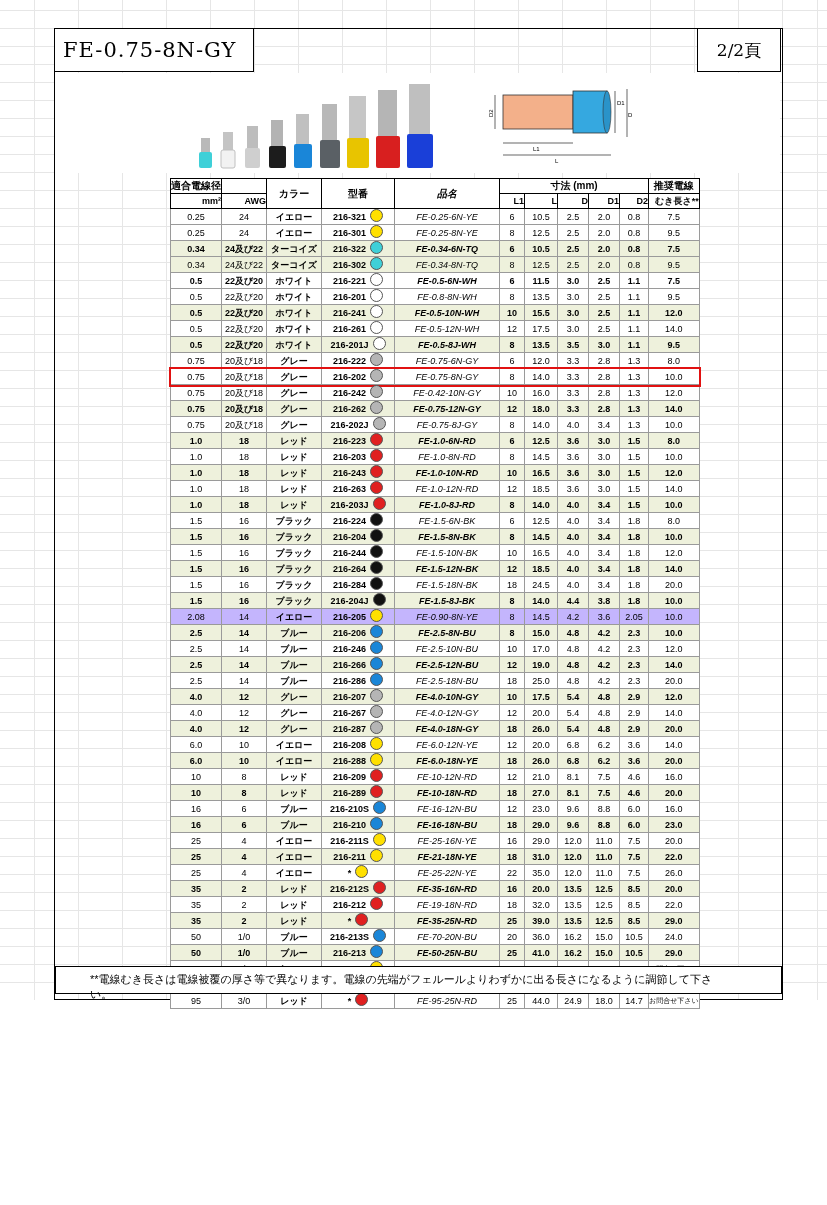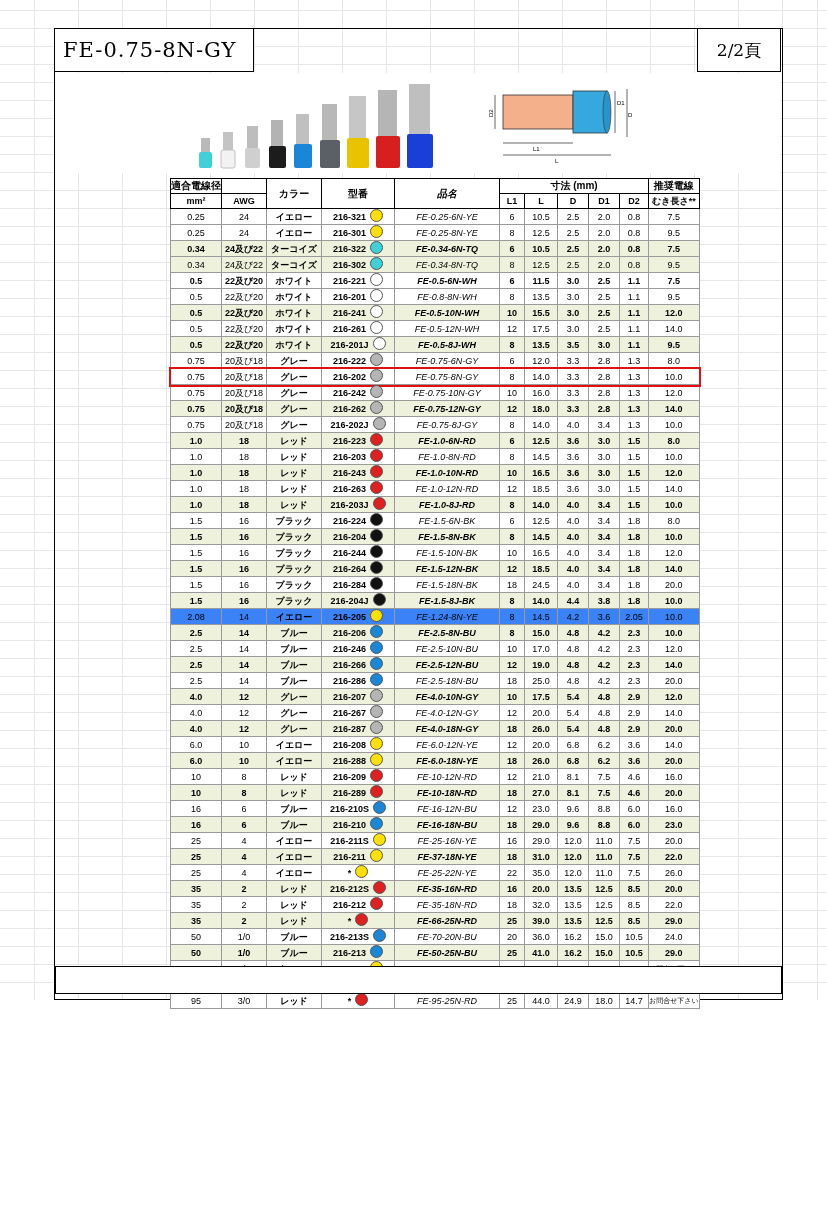--- a/index.html
+++ b/index.html
@@ -37,7 +37,7 @@
   .tbl td,.tbl th{border:1px solid #9a9a9a;padding:0;height:14px;line-height:14px;
        text-align:center;white-space:nowrap;}
   .hdr td{background:#fff;font-weight:bold;font-size:10px;border:1px solid #000;}
-  .hdr .sub{font-size:9px;}
+  .hdr .sub{font-size:9px;text-align:right;}
   .c-size{width:36px;}
   .c-awg{width:44px;}
   .c-col{width:54px;text-align:left;padding-left:3px;font-weight:bold;}

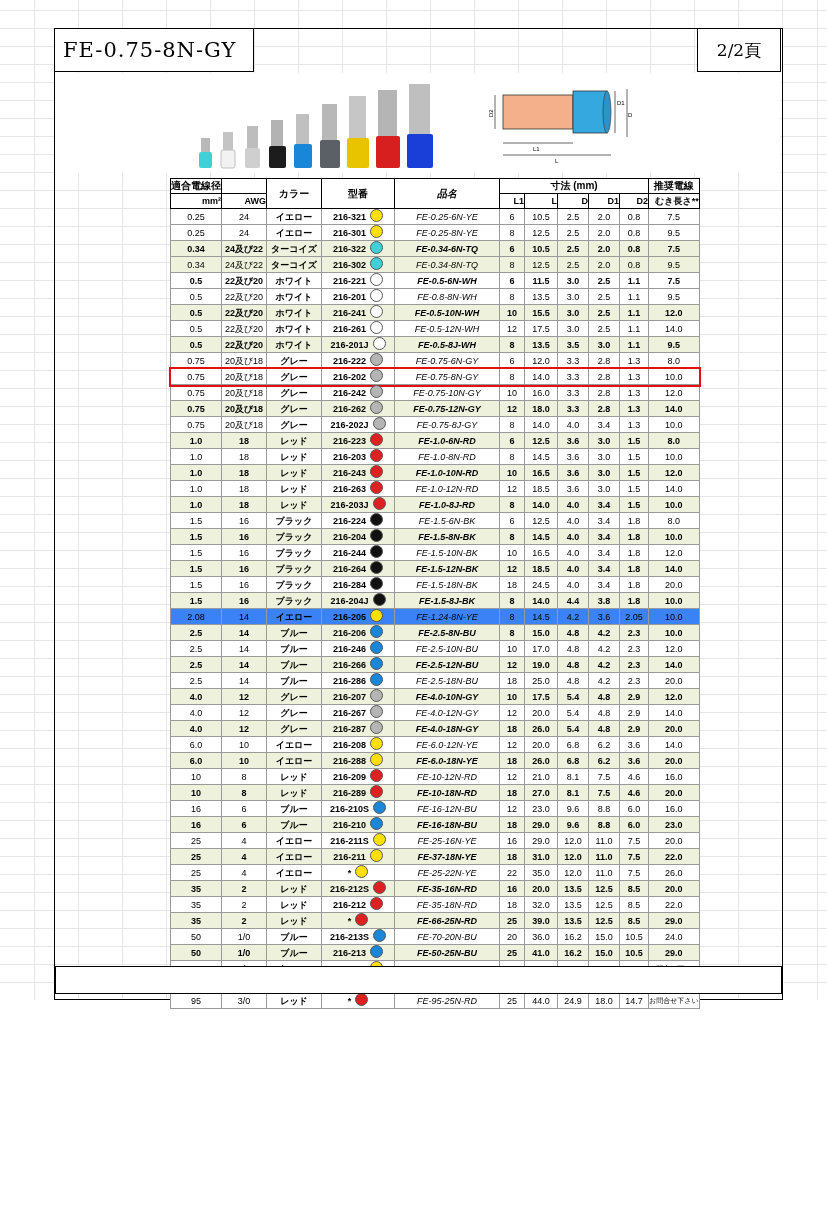--- a/index.html
+++ b/index.html
@@ -308,7 +308,7 @@
           <td class="c-awg">20及び18</td>
           <td class="c-col">グレー</td>
           <td class="c-model">216-242<span class="dot" style="background:#b5b5b5"></span></td>
-          <td class="c-name">FE-0.75-10N-GY</td>
+          <td class="c-name">FE-0.42-10N-GY</td>
           <td class="c-l1">10</td>
           <td class="c-l">16.0</td>
           <td class="c-d">3.3</td>

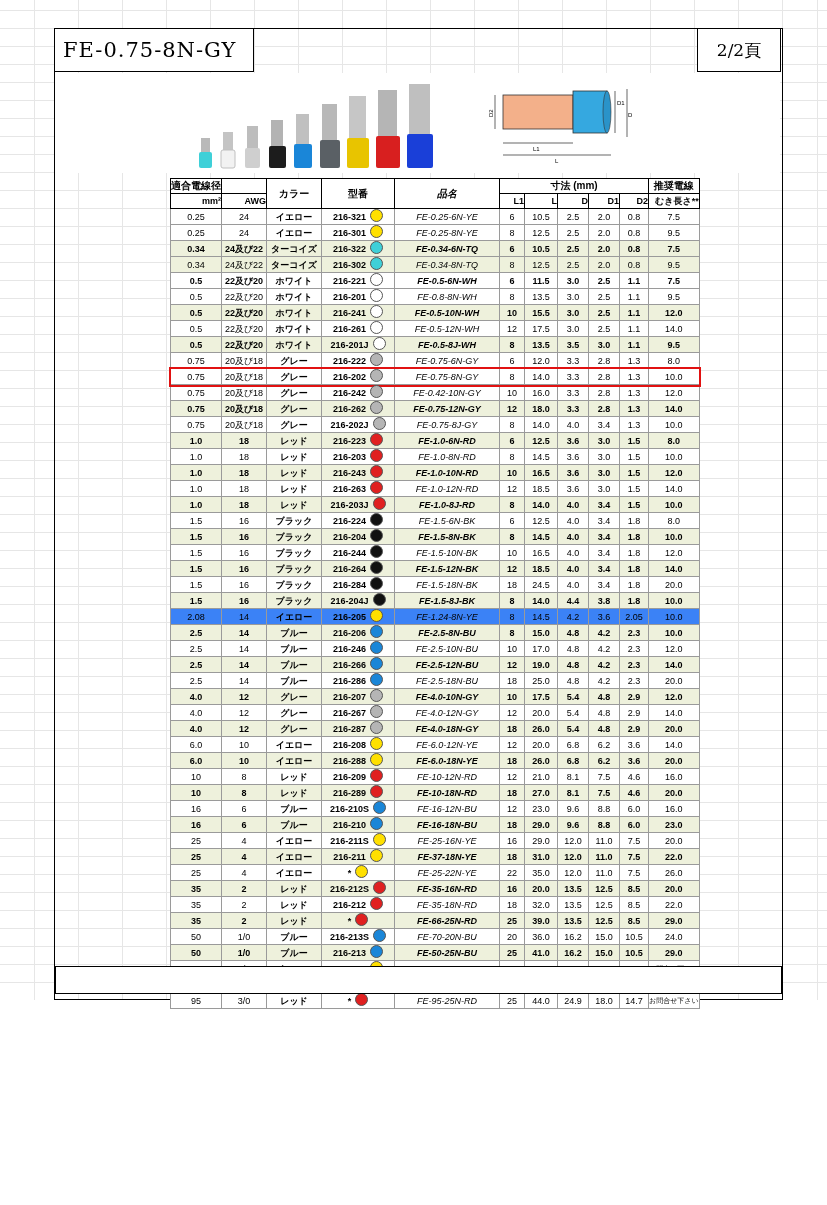--- a/index.html
+++ b/index.html
@@ -485,7 +485,7 @@
           <td class="c-d2">1.8</td>
           <td class="c-strip">10.0</td>
         </tr>
-        <tr style="background: #3b82f6;">
+        <tr style="background: #c4b5fd;">
           <td class="c-size">2.08</td>
           <td class="c-awg">14</td>
           <td class="c-col">イエロー</td>

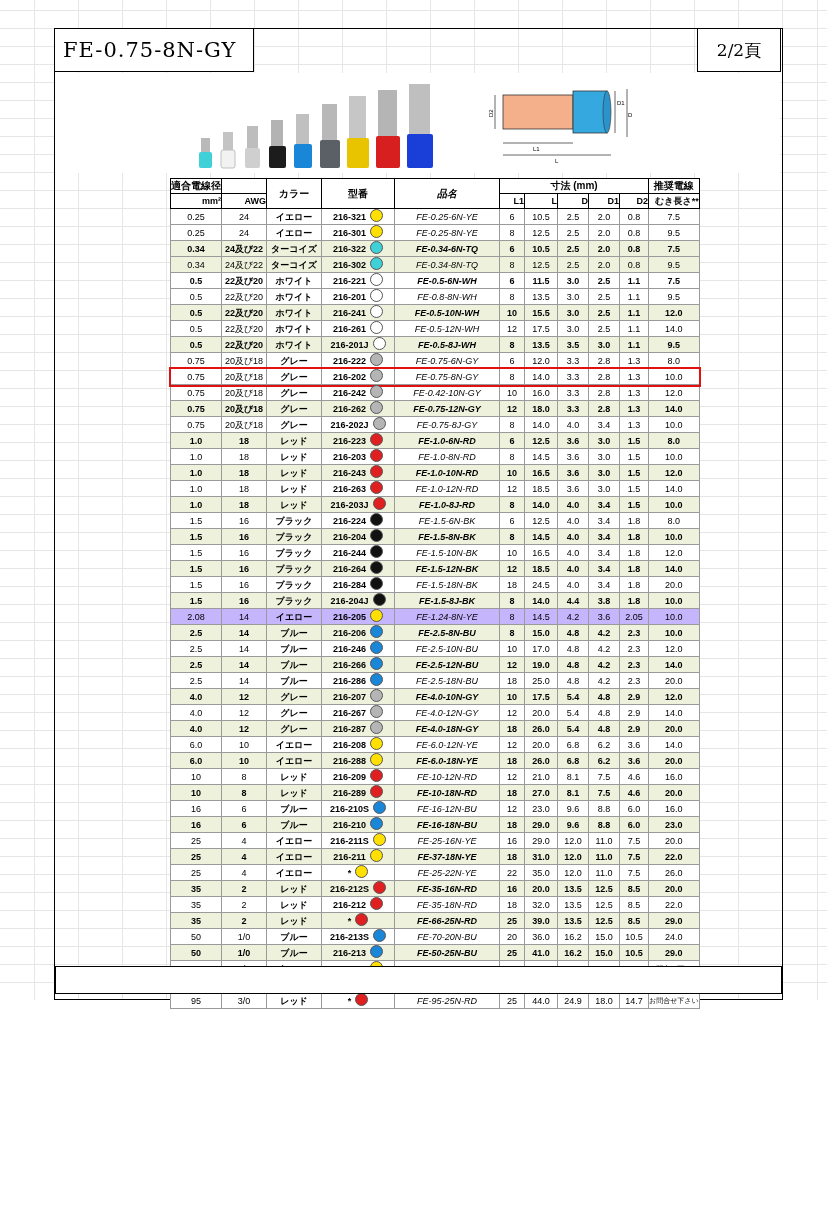--- a/index.html
+++ b/index.html
@@ -490,7 +490,7 @@
           <td class="c-awg">14</td>
           <td class="c-col">イエロー</td>
           <td class="c-model">216-205<span class="dot" style="background:#ffe000"></span></td>
-          <td class="c-name">FE-1.24-8N-YE</td>
+          <td class="c-name">FE-0.90-8N-YE</td>
           <td class="c-l1">8</td>
           <td class="c-l">14.5</td>
           <td class="c-d">4.2</td>

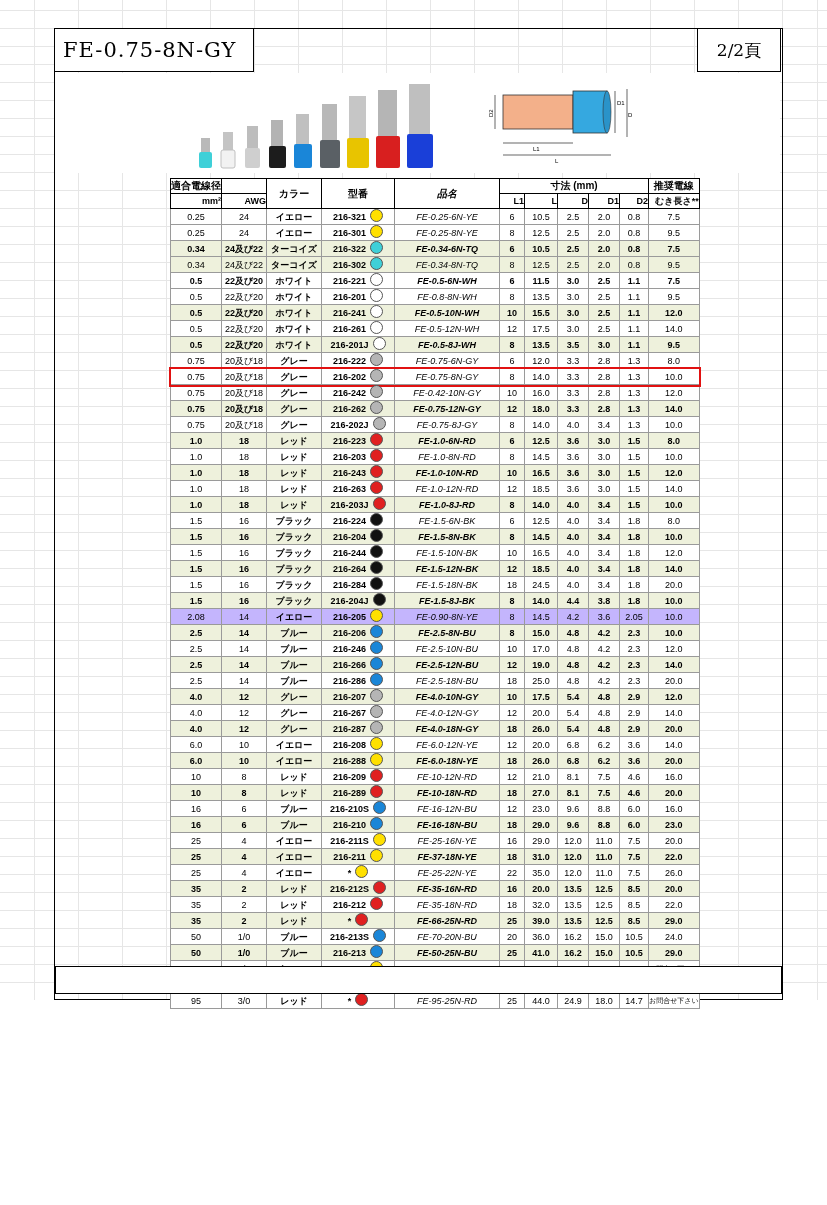--- a/index.html
+++ b/index.html
@@ -685,7 +685,7 @@
           <td class="c-awg">4</td>
           <td class="c-col">イエロー</td>
           <td class="c-model">216-211<span class="dot" style="background:#ffe000"></span></td>
-          <td class="c-name">FE-37-18N-YE</td>
+          <td class="c-name">FE-21-18N-YE</td>
           <td class="c-l1">18</td>
           <td class="c-l">31.0</td>
           <td class="c-d">12.0</td>

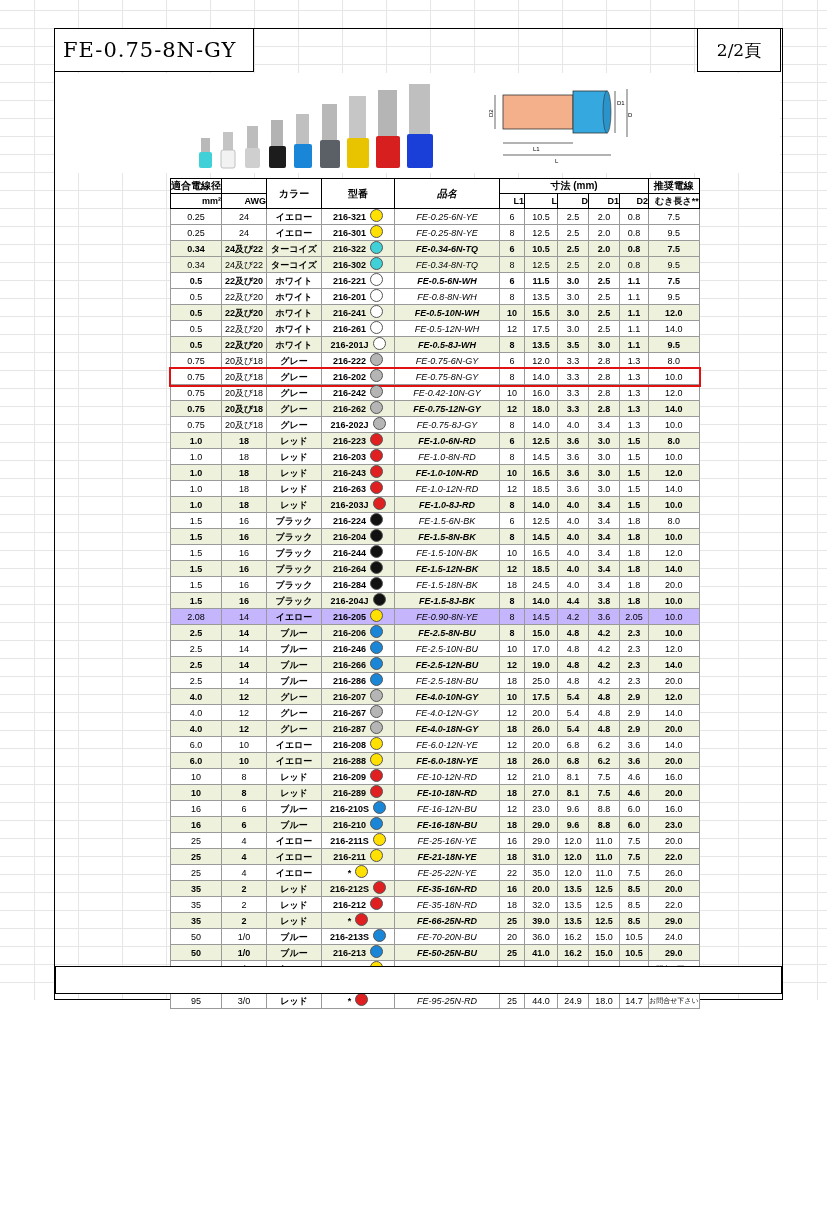--- a/index.html
+++ b/index.html
@@ -724,7 +724,7 @@
           <td class="c-awg">2</td>
           <td class="c-col">レッド</td>
           <td class="c-model">216-212<span class="dot" style="background:#e02020"></span></td>
-          <td class="c-name">FE-35-18N-RD</td>
+          <td class="c-name">FE-19-18N-RD</td>
           <td class="c-l1">18</td>
           <td class="c-l">32.0</td>
           <td class="c-d">13.5</td>

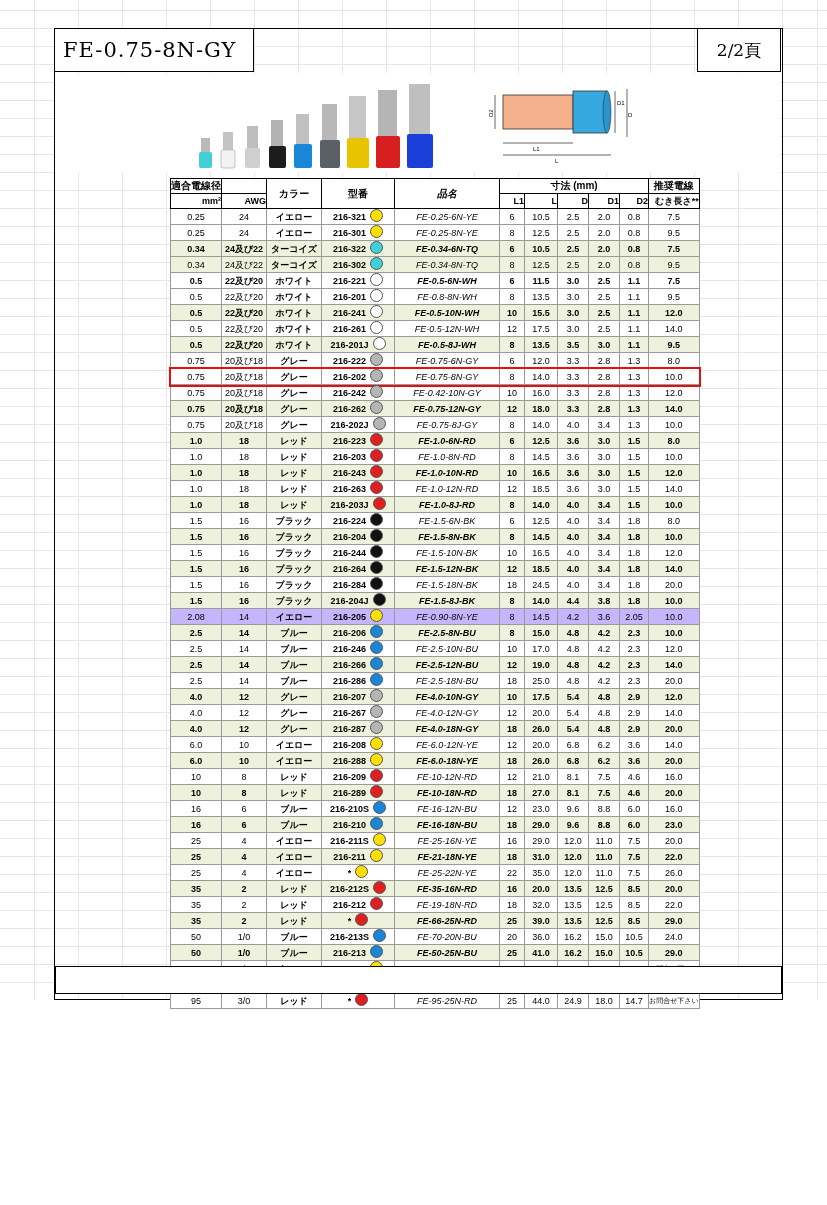--- a/index.html
+++ b/index.html
@@ -737,7 +737,7 @@
           <td class="c-awg">2</td>
           <td class="c-col">レッド</td>
           <td class="c-model">*<span class="dot" style="background:#e02020"></span></td>
-          <td class="c-name">FE-66-25N-RD</td>
+          <td class="c-name">FE-35-25N-RD</td>
           <td class="c-l1">25</td>
           <td class="c-l">39.0</td>
           <td class="c-d">13.5</td>

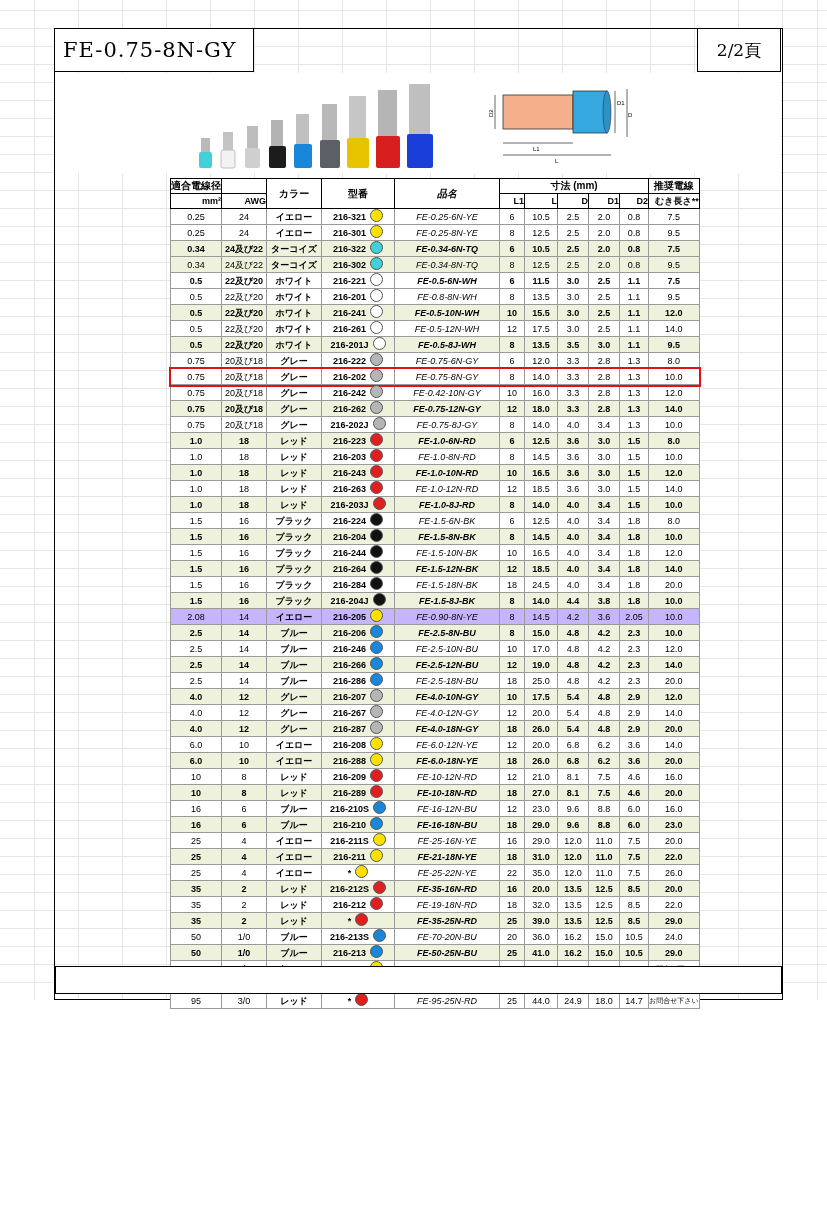--- a/index.html
+++ b/index.html
@@ -814,6 +814,7 @@
   </table>
 
   <div class="noteline"></div>
+  <div class="note">**電線むき長さは電線被覆の厚さ等で異なります。電線の先端がフェルールよりわずかに出る長さになるように調節して下さい。</div>
 </div>
 
 </body></html>

